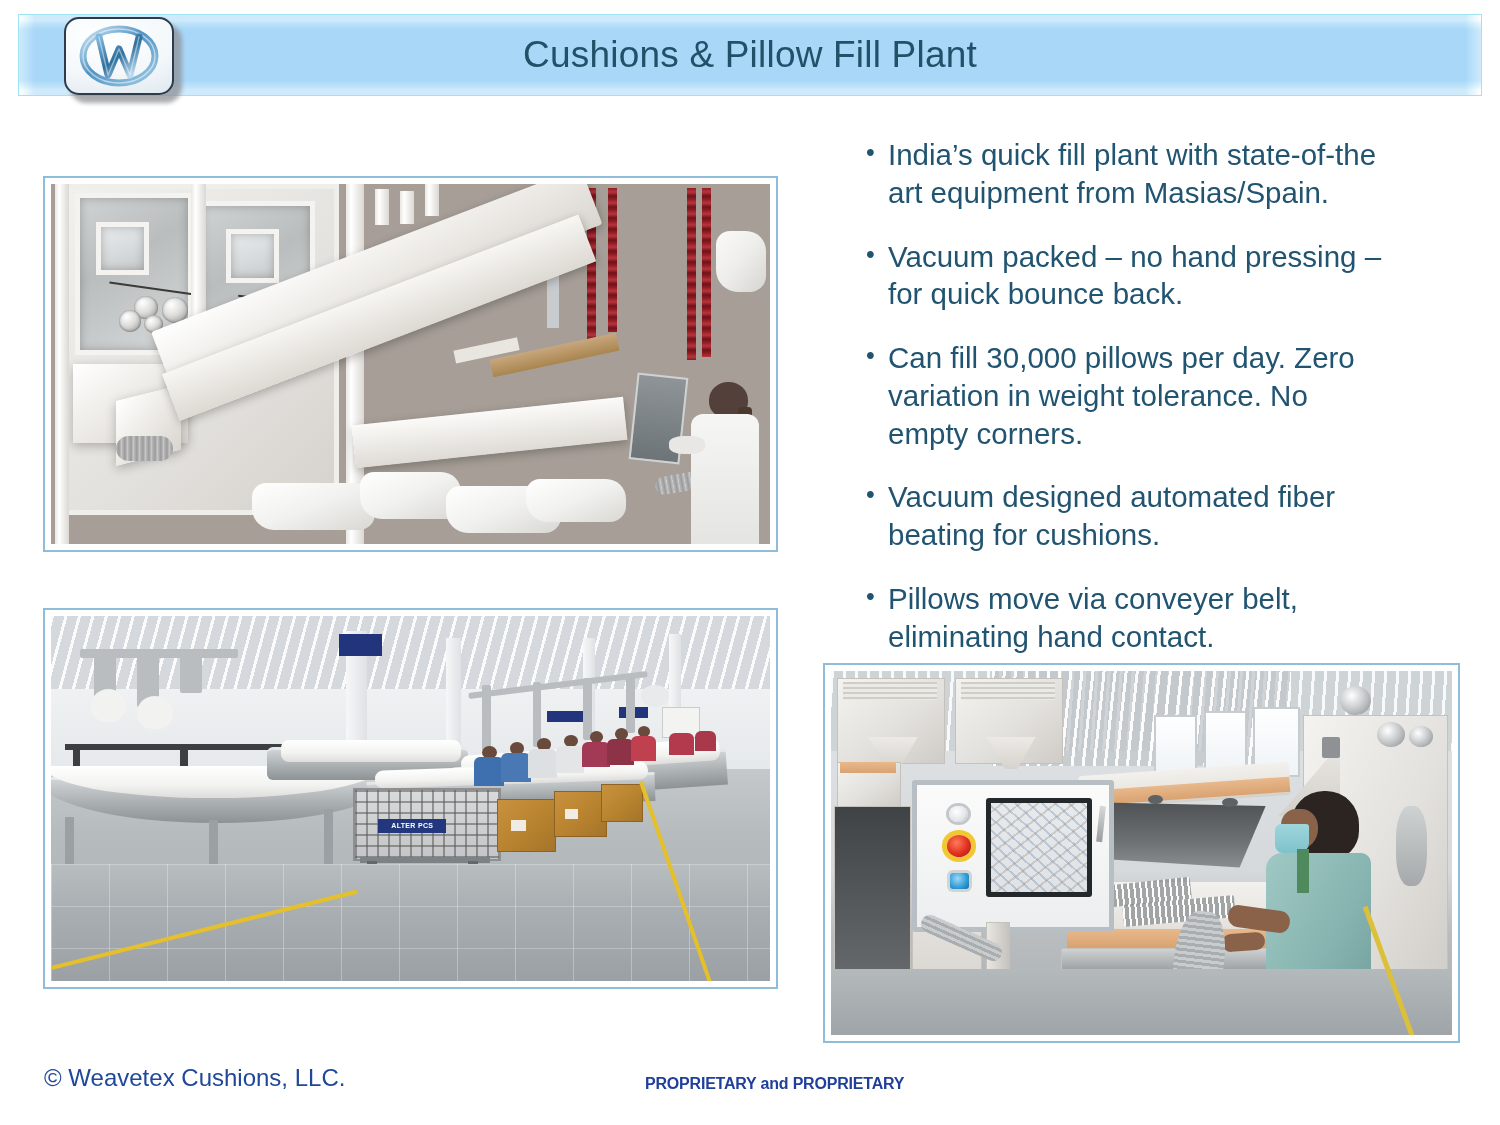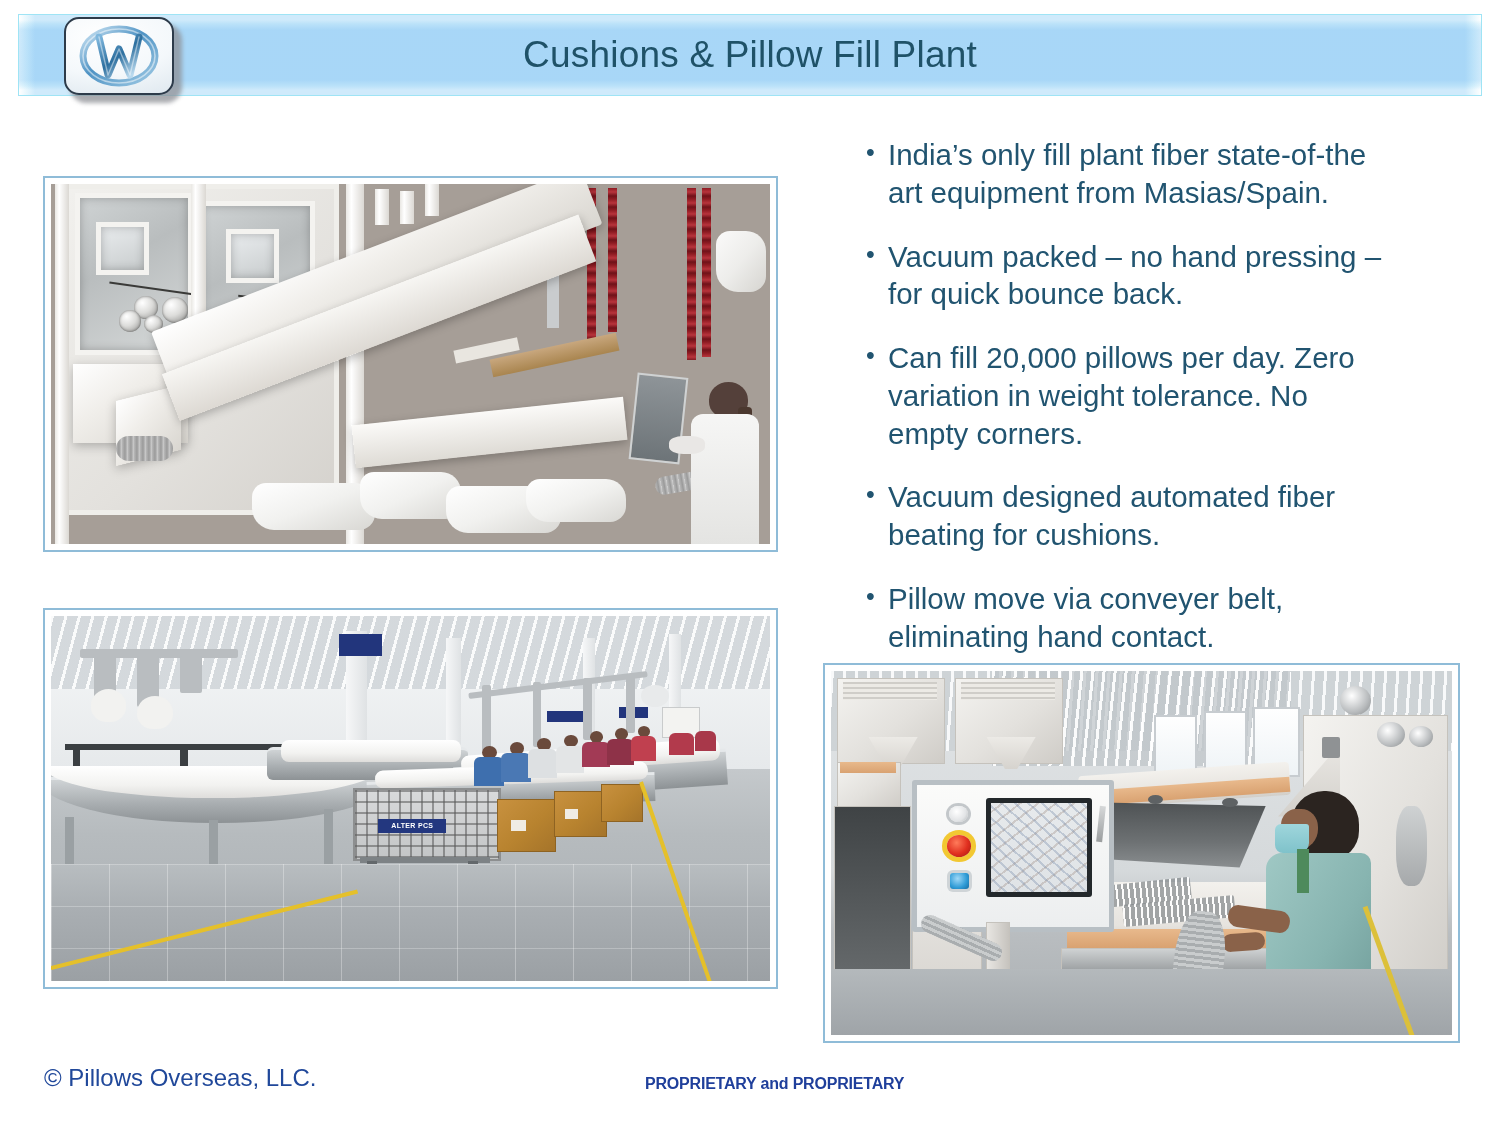--- a/index.html
+++ b/index.html
@@ -698,7 +698,7 @@
 <div class="bullets">
   <div class="bullet">
     <span class="bullet-dot">•</span>
-    <span class="bullet-text">India’s only fill plant fiber state-of-the
+    <span class="bullet-text">India’s quick fill plant with state-of-the
 art equipment from Masias/Spain.</span>
   </div>
   <div class="bullet">

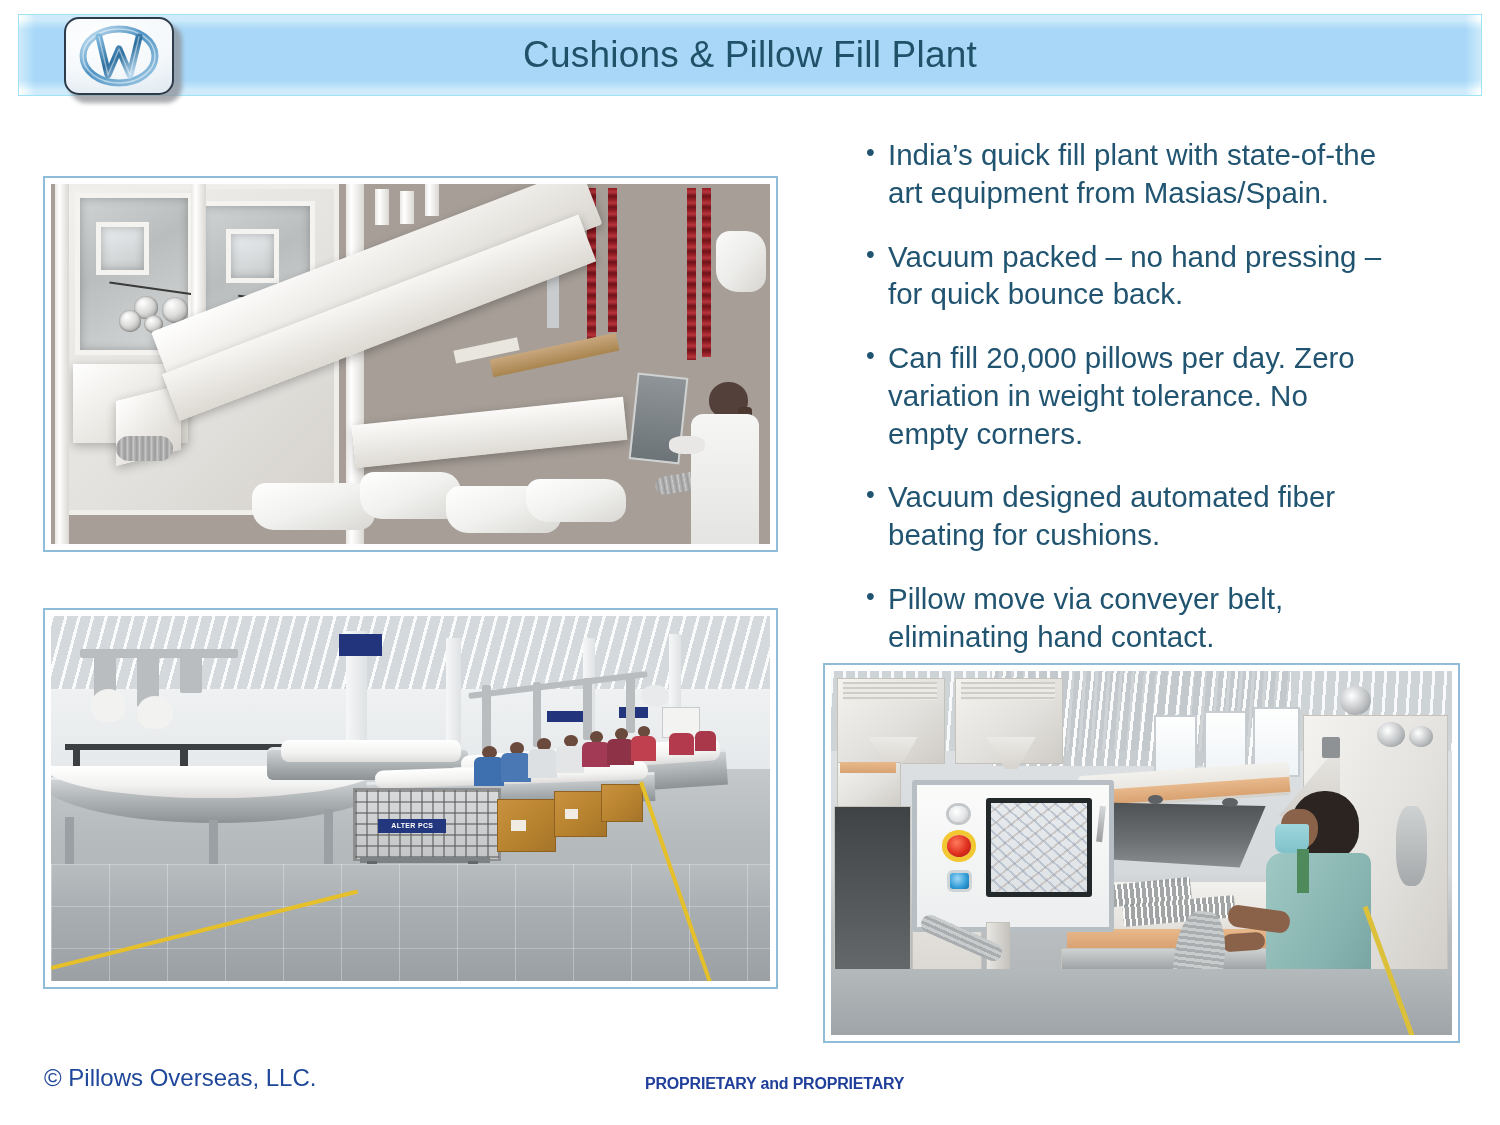--- a/index.html
+++ b/index.html
@@ -708,7 +708,7 @@
   </div>
   <div class="bullet">
     <span class="bullet-dot">•</span>
-    <span class="bullet-text">Can fill 20,000 pillows per day. Zero
+    <span class="bullet-text">Can fill 30,000 pillows per day. Zero
 variation in weight tolerance.  No
 empty corners.</span>
   </div>

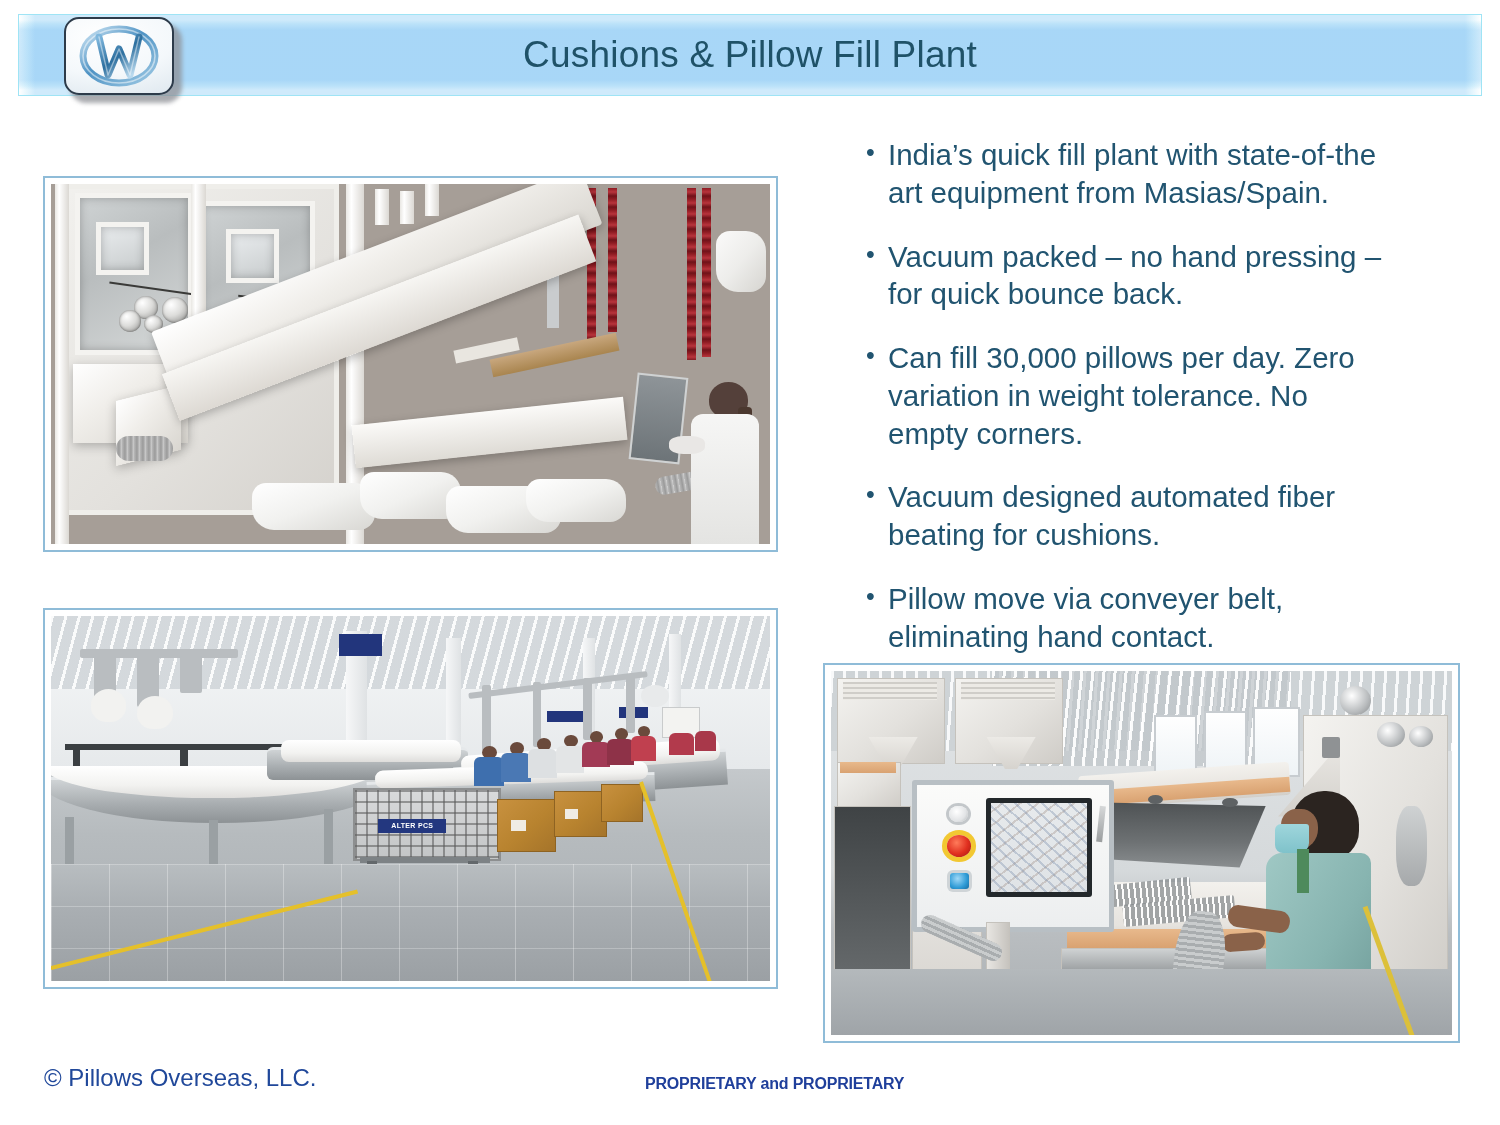--- a/index.html
+++ b/index.html
@@ -719,7 +719,7 @@
   </div>
   <div class="bullet">
     <span class="bullet-dot">•</span>
-    <span class="bullet-text">Pillow move via conveyer belt,
+    <span class="bullet-text">Pillows move via conveyer belt,
 eliminating hand contact.</span>
   </div>
 </div>

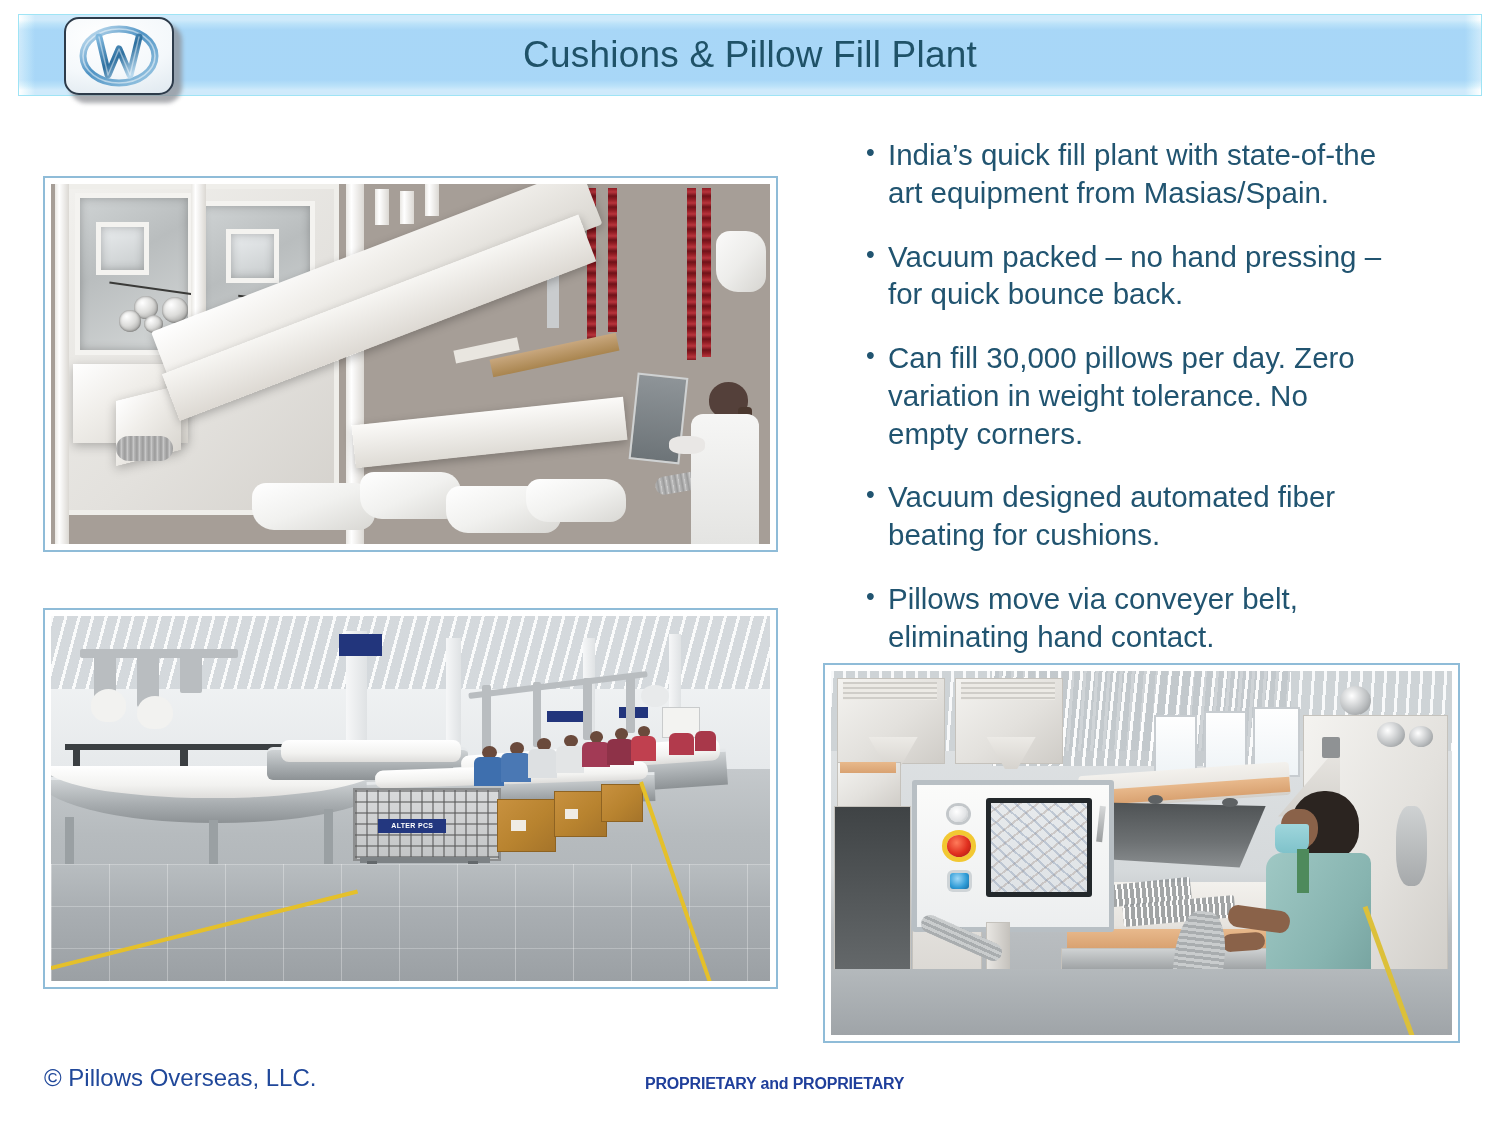--- a/index.html
+++ b/index.html
@@ -724,7 +724,7 @@
   </div>
 </div>
 
-<div class="footer-copyright">© Pillows Overseas, LLC.</div>
+<div class="footer-copyright">© Weavetex Cushions, LLC.</div>
 <div class="footer-confidential">PROPRIETARY and PROPRIETARY</div>
 
 </body></html>

